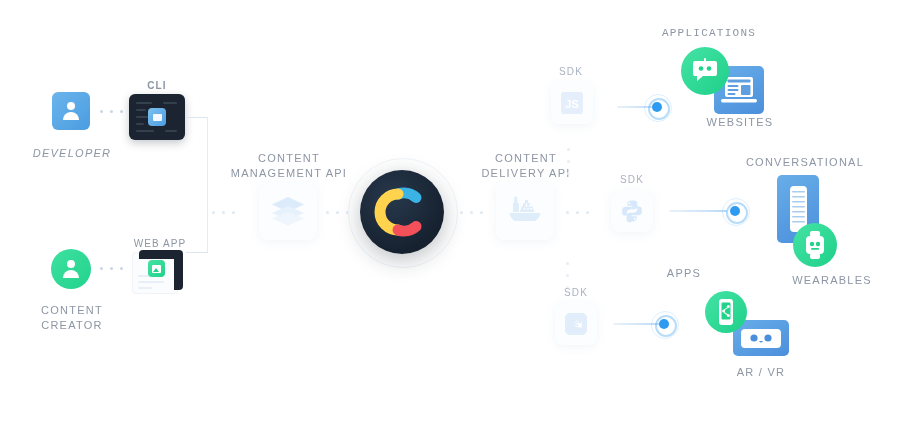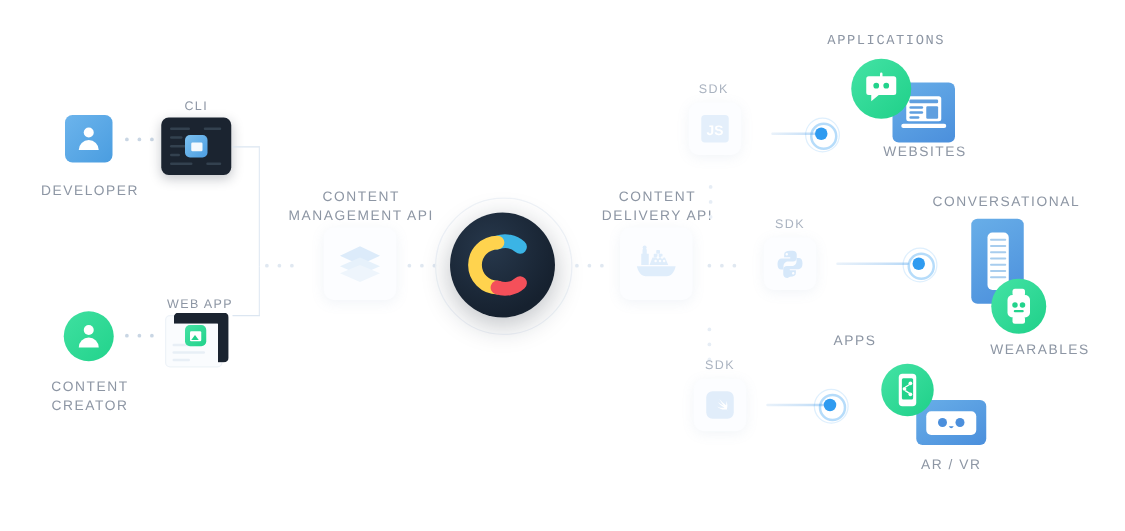--- a/index.html
+++ b/index.html
@@ -146,7 +146,7 @@
         <i></i>
     </div>
 
-    <div class="lbl small" style="left:122px;top:78px;width:70px;">CLI</div>
+    <div class="lbl small" style="left:122px;top:78px;width:70px;font-weight:bold;">CLI</div>
 
     <div class="cli-win" style="left:129px;top:94px;">
       <div class="ln" style="left:7px;top:8px;width:16px;"></div>

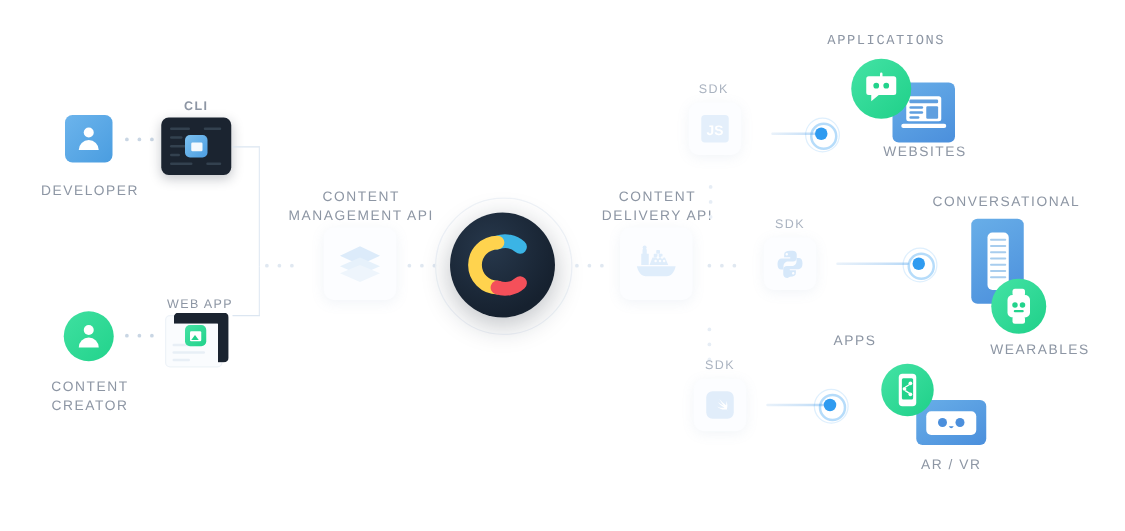--- a/index.html
+++ b/index.html
@@ -138,7 +138,7 @@
           <div class="body"></div>
       </div>
     </div>
-    <div class="lbl" style="left:13px;top:146px;width:118px;">DEVELOPER</div>
+    <div class="lbl" style="left:13px;top:146px;width:118px;font-style:italic;">DEVELOPER</div>
 
     <div class="dotline" style="left:100px;top:110px;">
       <i></i>

